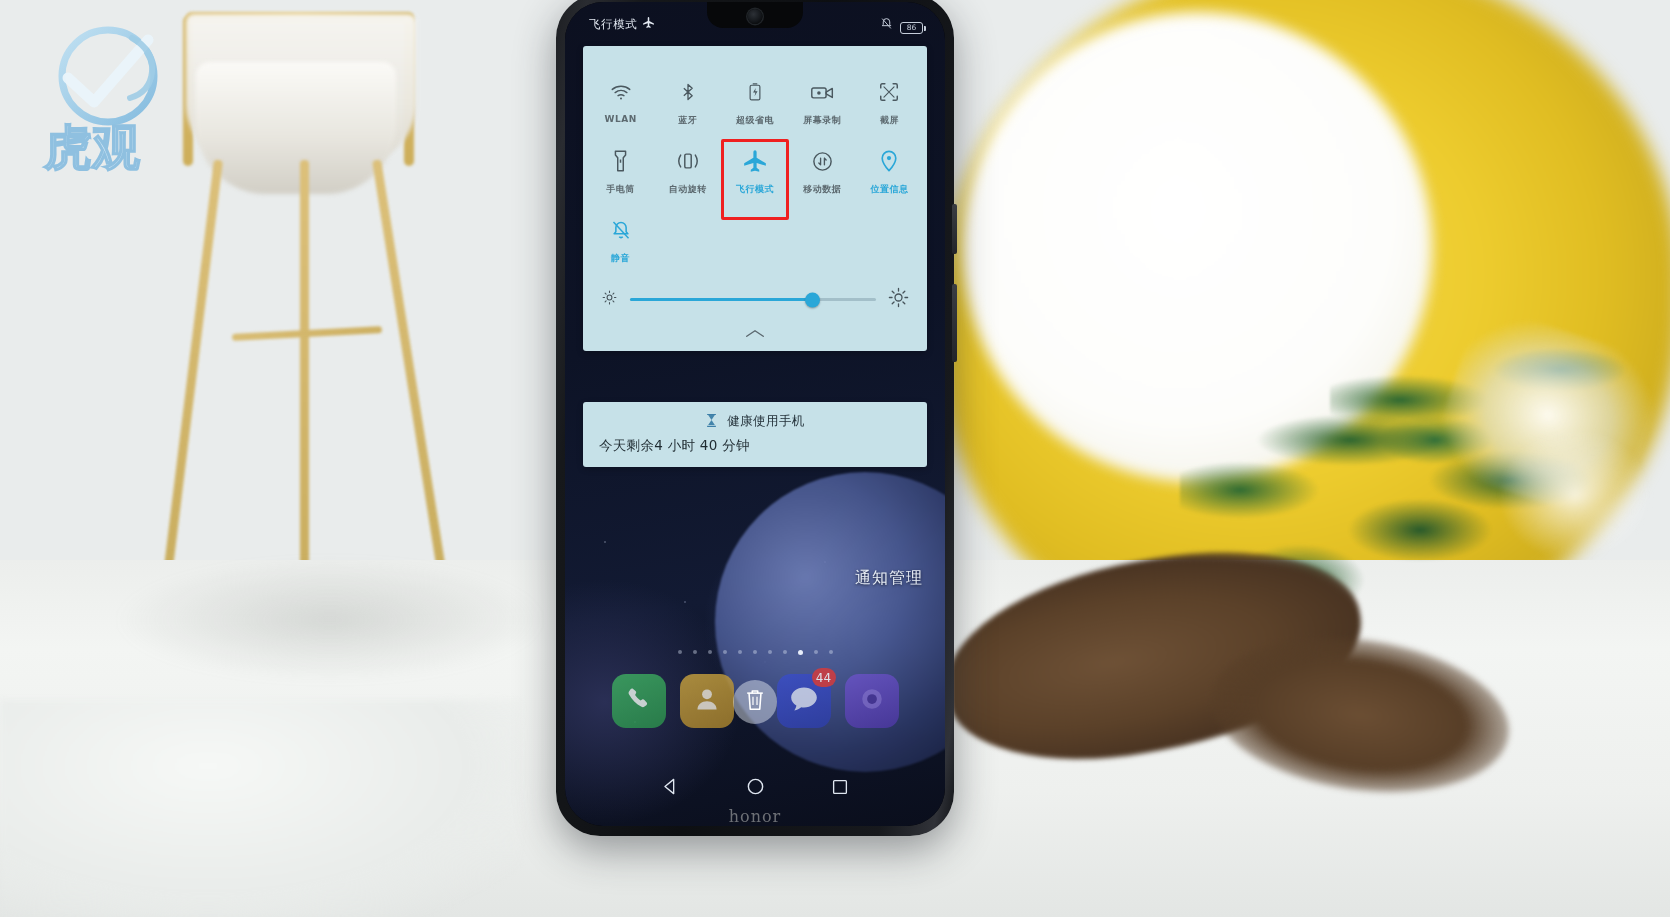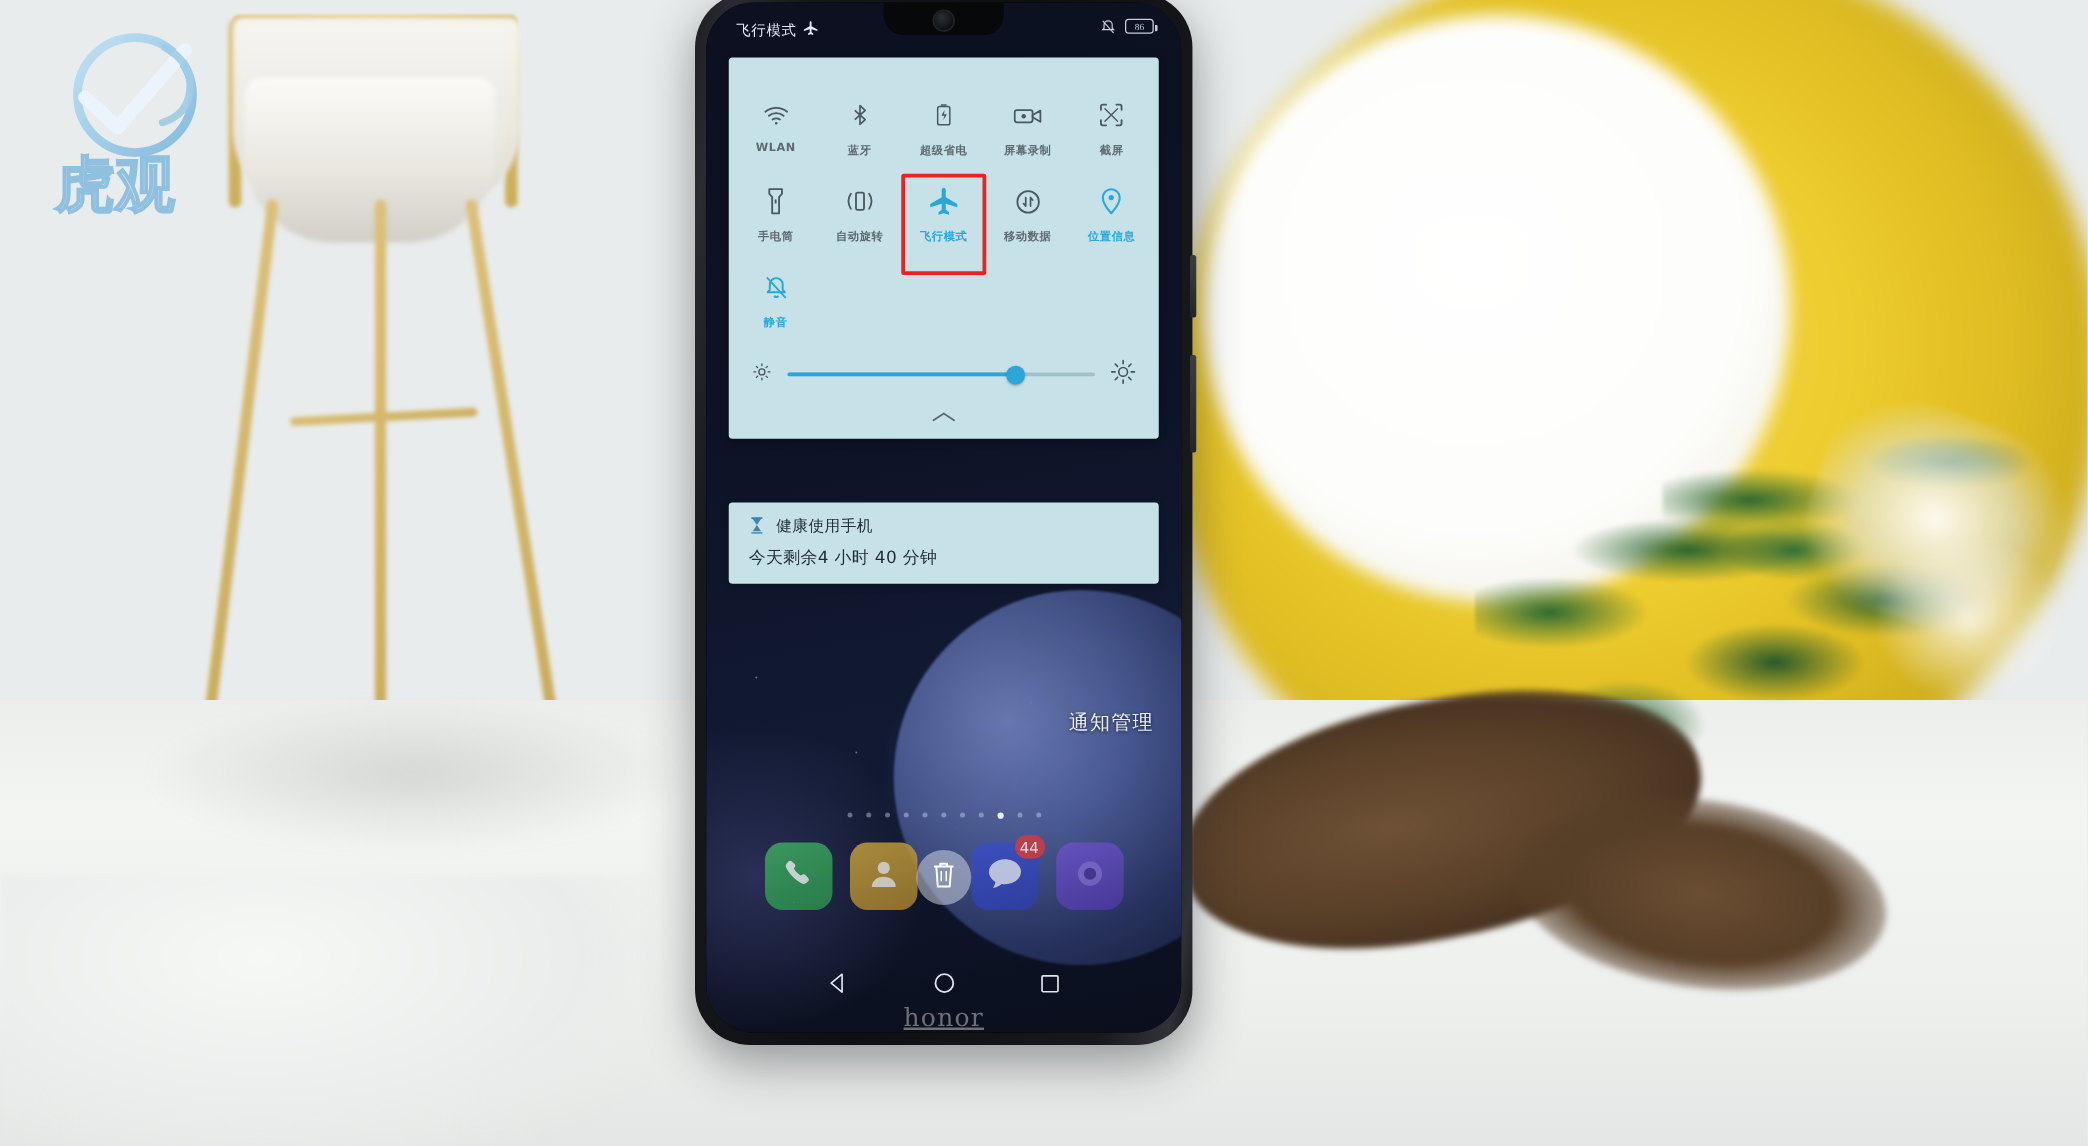--- a/index.html
+++ b/index.html
@@ -133,7 +133,7 @@
     display:flex; align-items:center; z-index:5; }
   .sb-left{ margin-left:24px; display:flex; align-items:center; gap:5px;
     font-size:11.5px; letter-spacing:.6px; color:#e3e9f2; }
-  .sb-right{ margin-left:auto; margin-right:22px; display:flex; align-items:flex-start; gap:7px;font-family:Liberation Serif, serif; }
+  .sb-right{ margin-left:auto; margin-right:22px; display:flex; align-items:flex-end; gap:7px; }
   .notch{ position:absolute; left:50%; transform:translateX(-50%); top:0; width:96px; height:26px;
     background:#07080a; border-radius:0 0 16px 16px; z-index:6; }
   .cam{ position:absolute; left:50%; transform:translateX(-50%); top:7px; width:15px; height:15px;

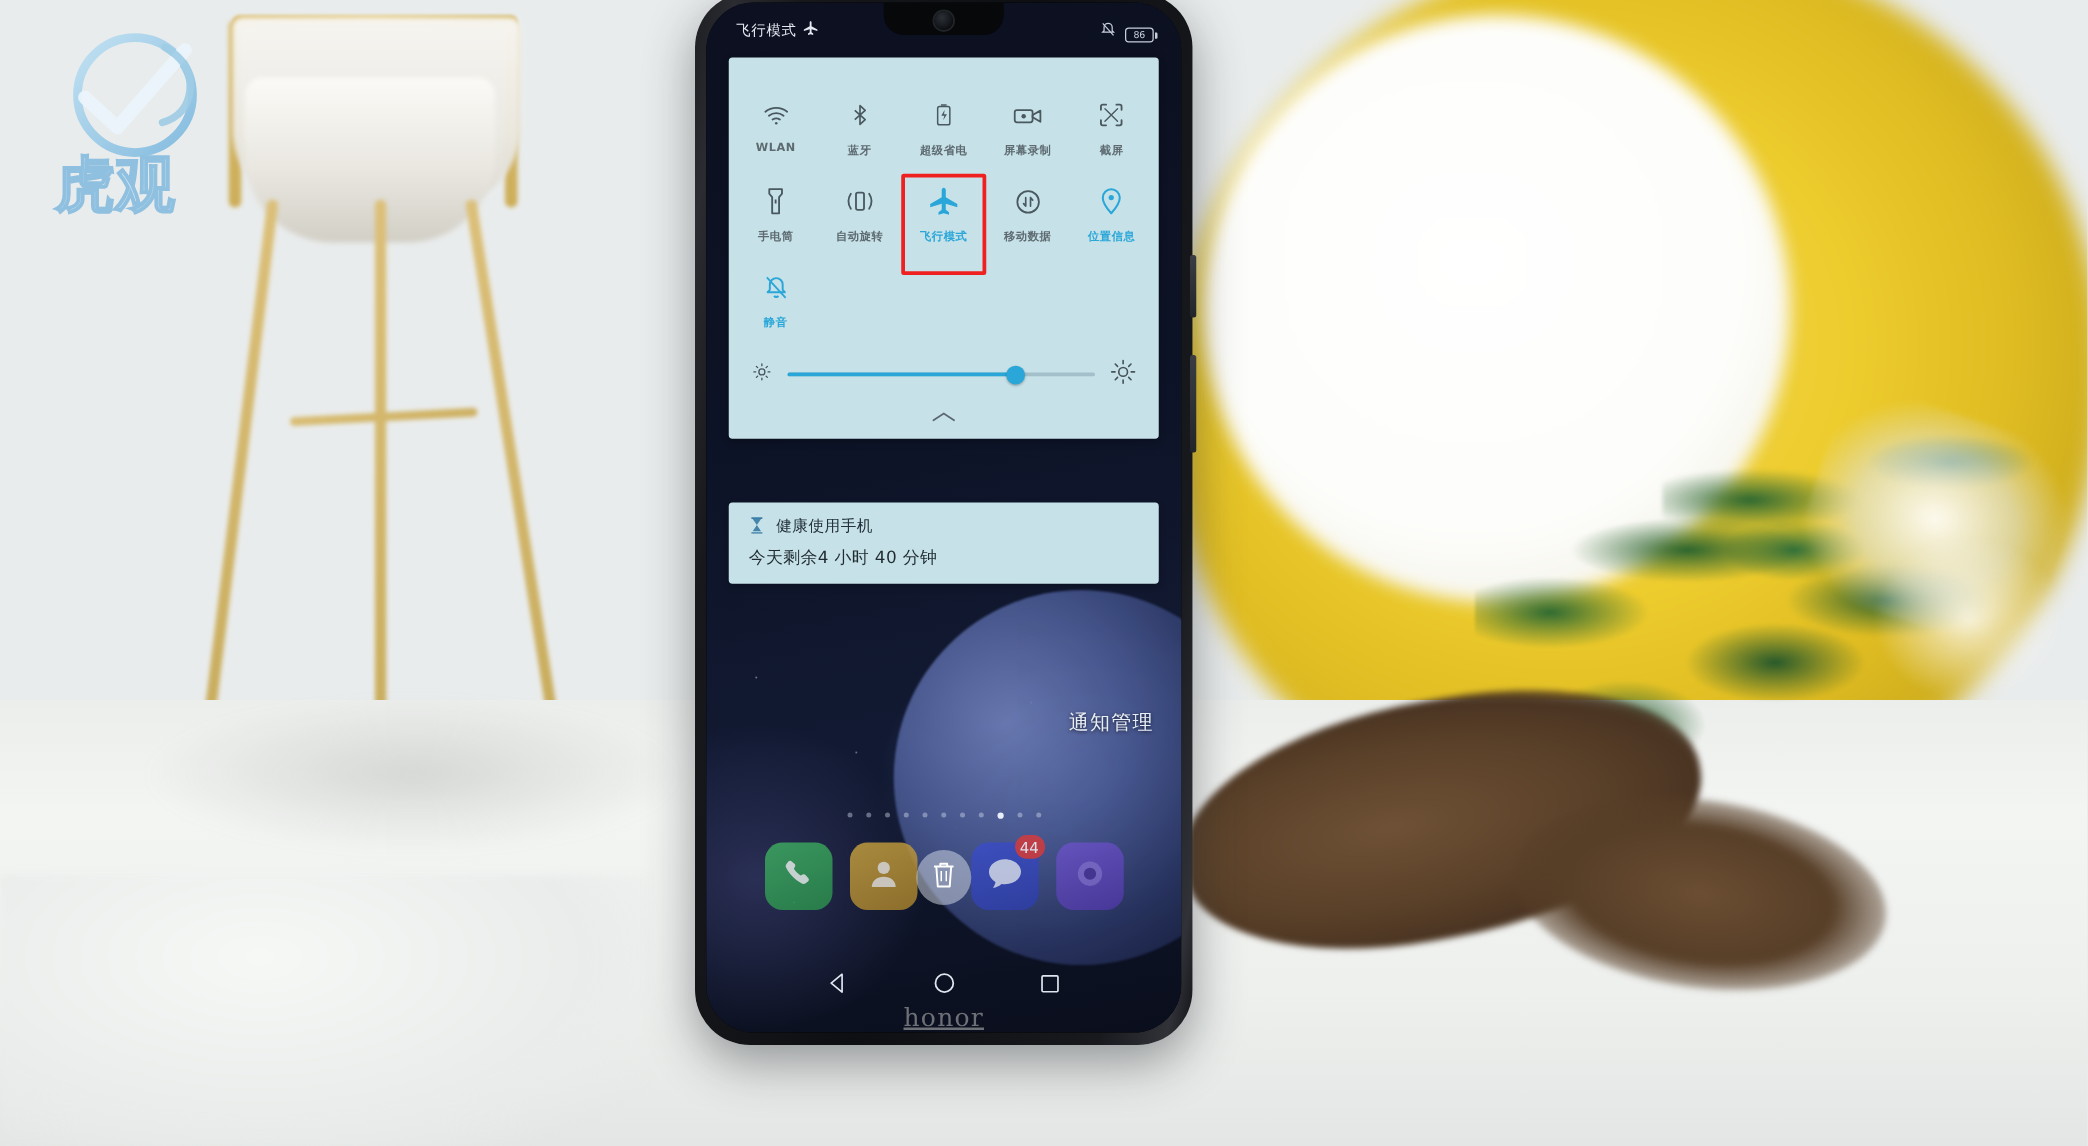--- a/index.html
+++ b/index.html
@@ -179,7 +179,7 @@
     box-shadow:0 2px 6px rgba(0,0,0,.22); }
   .n1{ top:400px; padding:11px 16px 12px; }
   .n2{ top:467px; padding:9px 16px 11px; }
-  .n-head{ display:flex; align-items:center; gap:9px; font-size:12.5px; color:#24323a; letter-spacing:.4px; }
+  .n-head{ display:flex; align-items:center; gap:9px; font-size:12.5px; color:#24323a; letter-spacing:.4px;justify-content:center; }
   .n-body{ font-size:13.5px; color:#1f2b31; margin-top:7px; letter-spacing:.3px; }
   .n-line{ font-size:12.5px; color:#1d2a30; margin-top:7px; display:flex; align-items:baseline; letter-spacing:.1px; }
   .n-line .txt{ white-space:nowrap; overflow:hidden; }

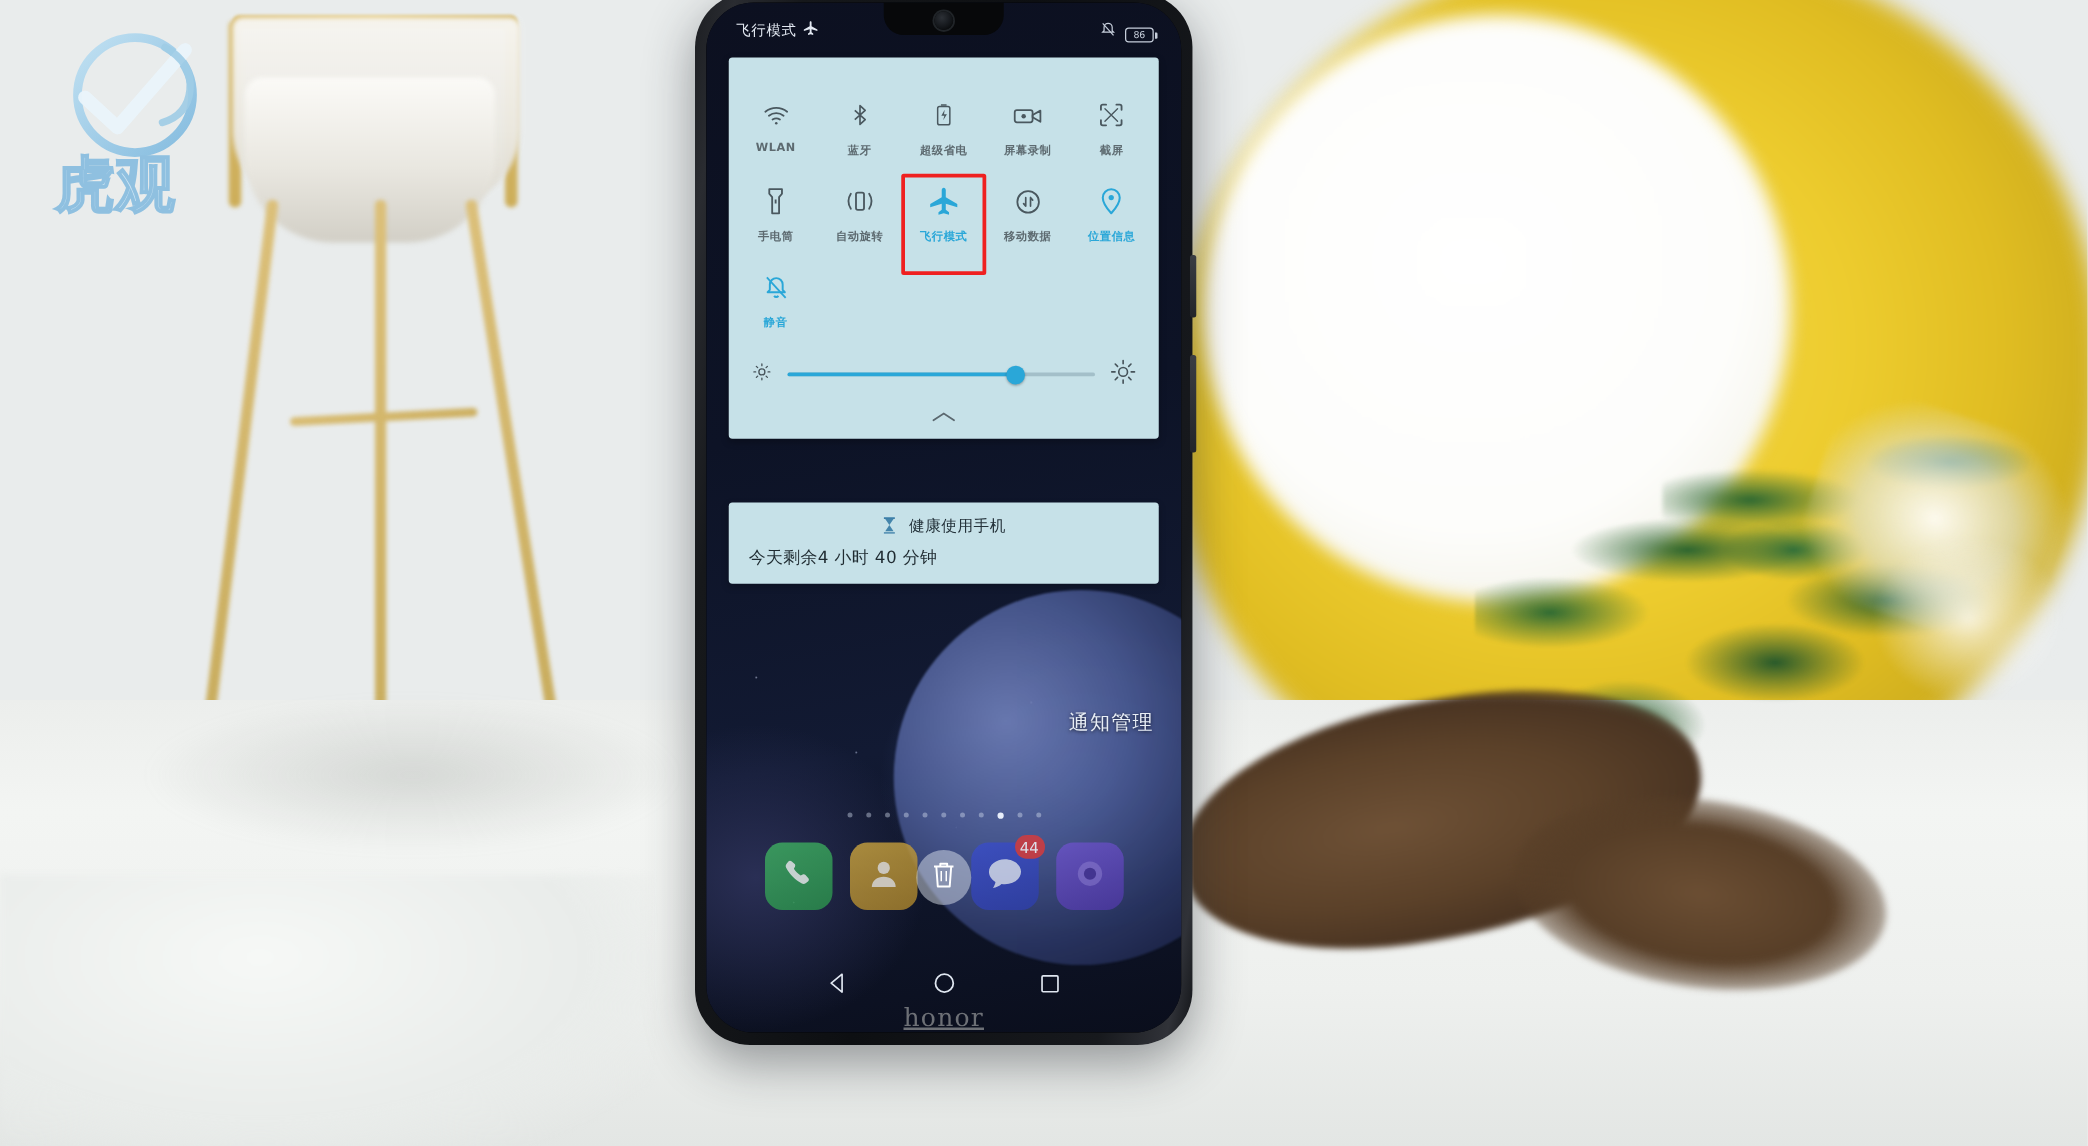--- a/index.html
+++ b/index.html
@@ -211,7 +211,7 @@
   .nav span{ display:flex; align-items:center; justify-content:center; }
 
   .brand{ position:absolute; left:0; right:0; bottom:10px; text-align:center;
-    font-size:20px; color:#6d7076; letter-spacing:1px; font-family:"DejaVu Serif",serif;text-decoration:underline; }
+    font-size:16px; color:#6d7076; letter-spacing:1px; font-family:"DejaVu Serif",serif; }
   .btnside{ position:absolute; right:-3px; width:5px; border-radius:2px;
     background:linear-gradient(180deg,#3a3d43,#23252a); }
 </style>

